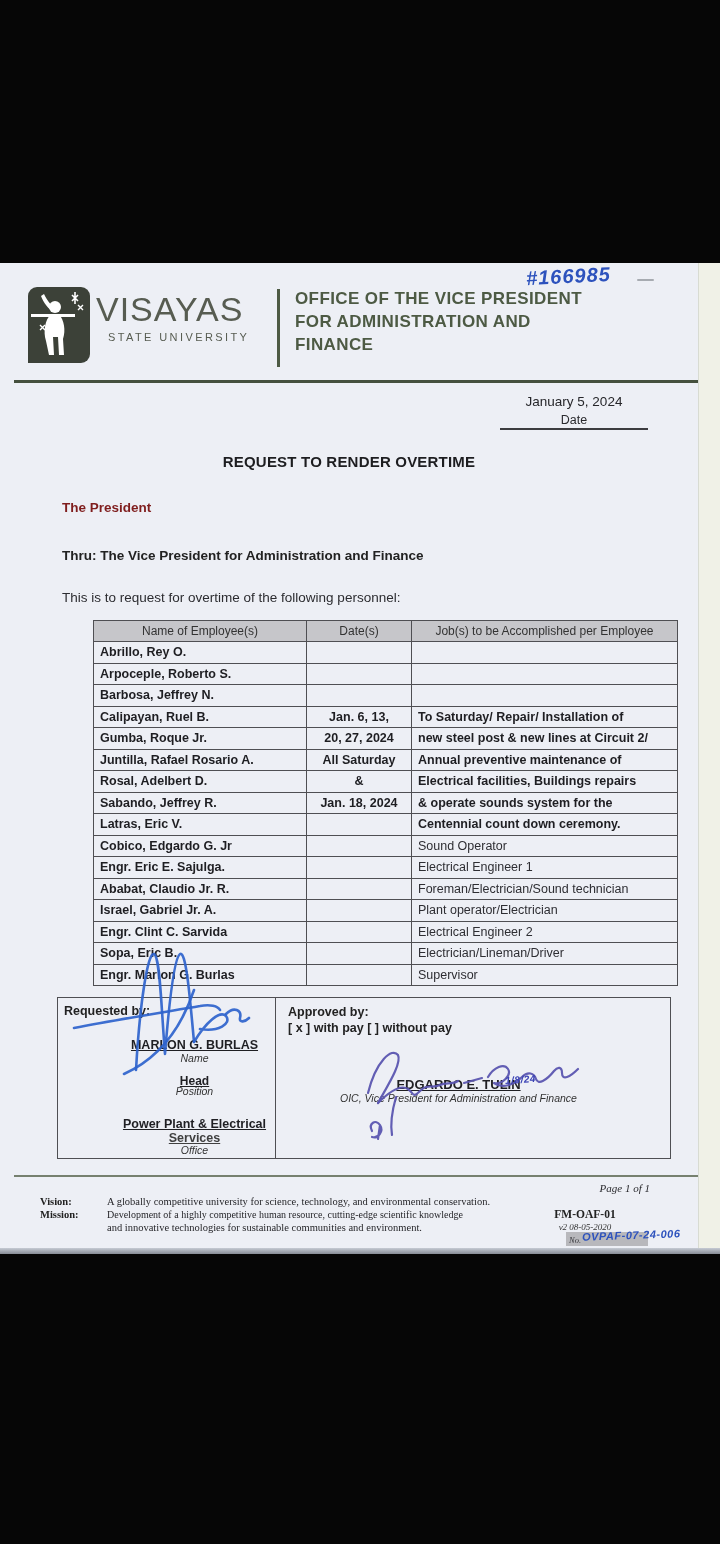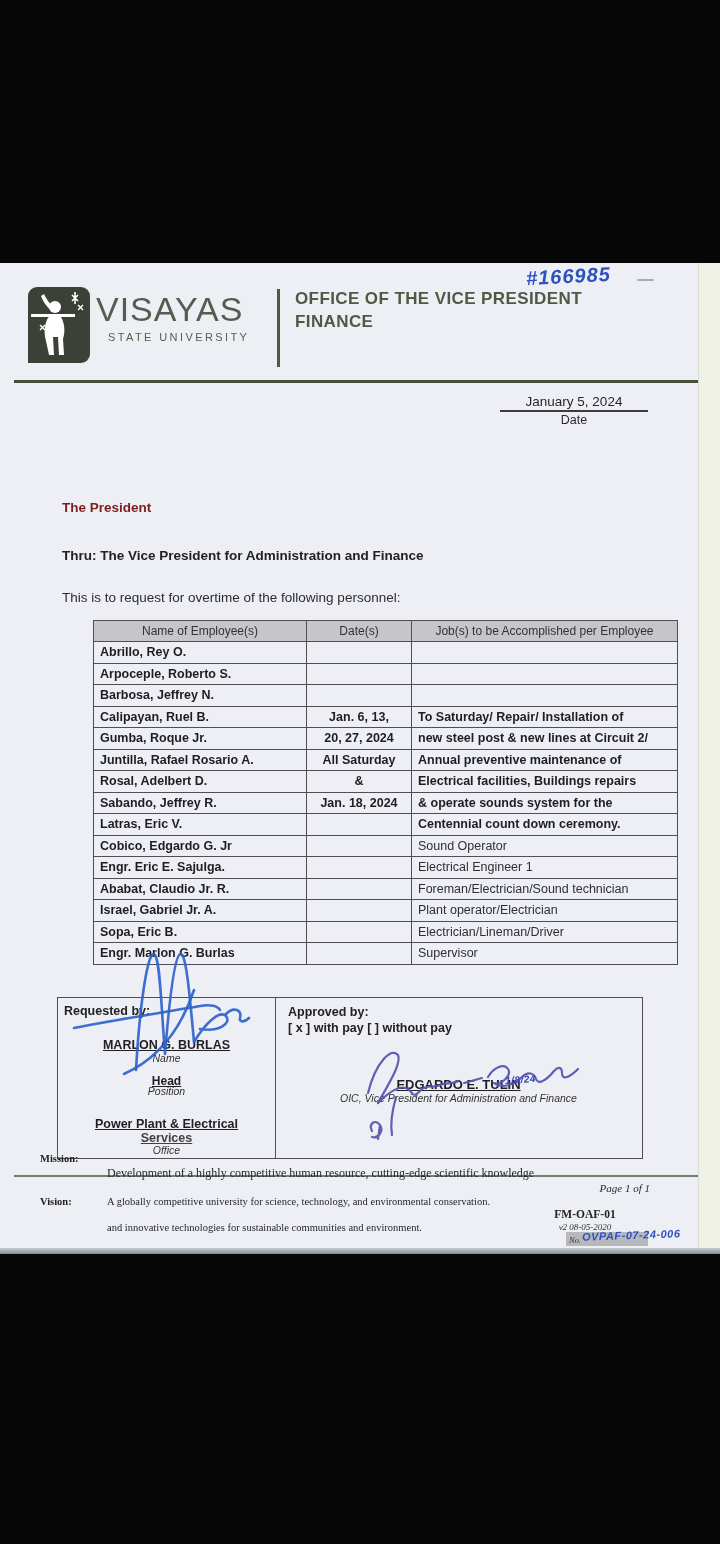--- a/index.html
+++ b/index.html
@@ -109,6 +109,7 @@
   <div class="abs vbar"></div>
   <div class="abs office-title">
     <div>OFFICE OF THE VICE PRESIDENT</div>
+    <div>FOR ADMINISTRATION AND</div>
     <div>FINANCE</div>
   </div>
   <div class="abs rule"></div>

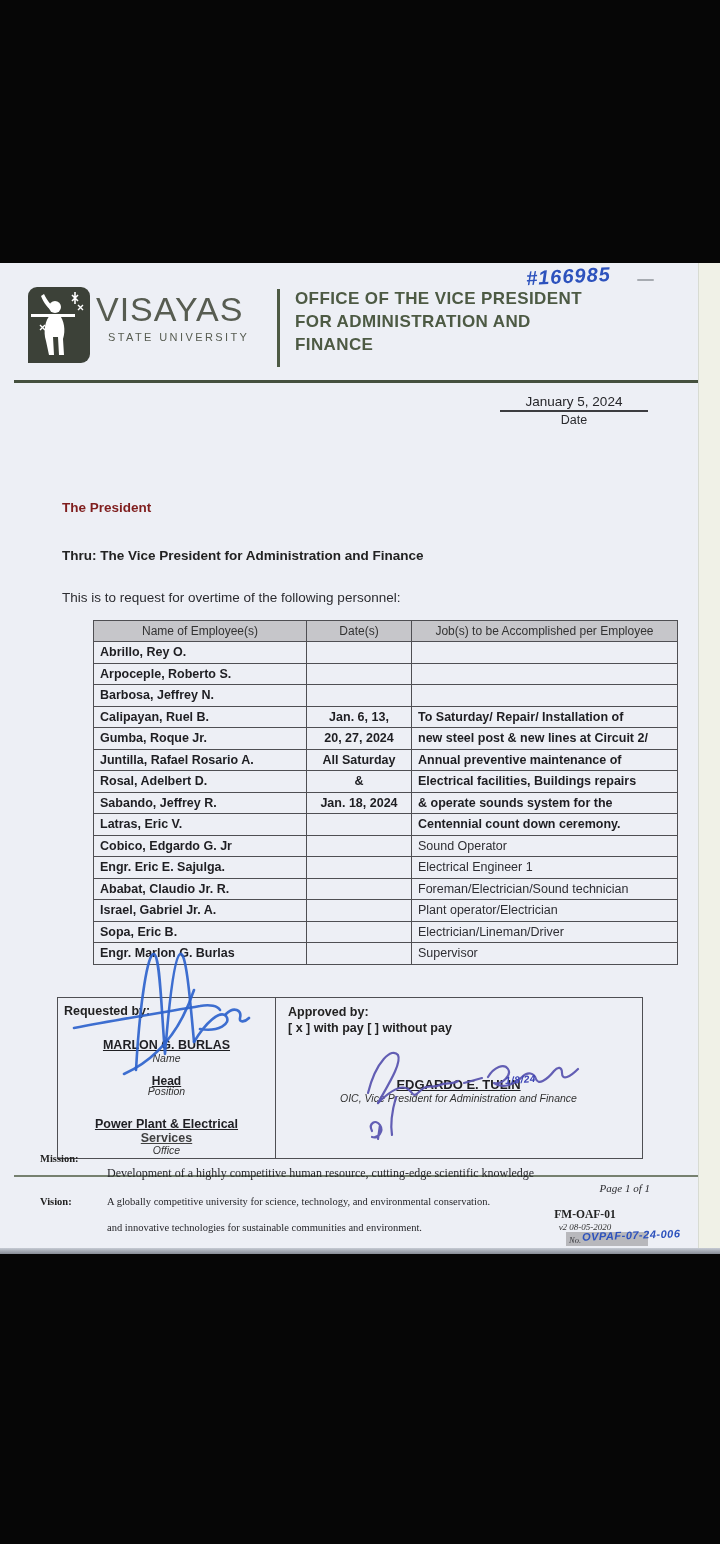--- a/index.html
+++ b/index.html
@@ -27,7 +27,7 @@
   .rule{left:14px;top:117px;width:684px;height:3px;background:#45503e;}
   
   .date-value{left:500px;top:131px;width:148px;text-align:center;font-size:13.5px;color:#26262a;
-    border-bottom:2px solid #3c3c40;padding-bottom:1px;}
+    border-bottom:2px solid #3c3c40;padding-bottom:19px;}
   .date-label{left:500px;top:150px;width:148px;text-align:center;font-size:12.5px;color:#2a2a2e;}
   
   .form-title{left:57px;top:190px;width:584px;text-align:center;font-size:15px;font-weight:bold;color:#1d1d20;letter-spacing:.2px;}

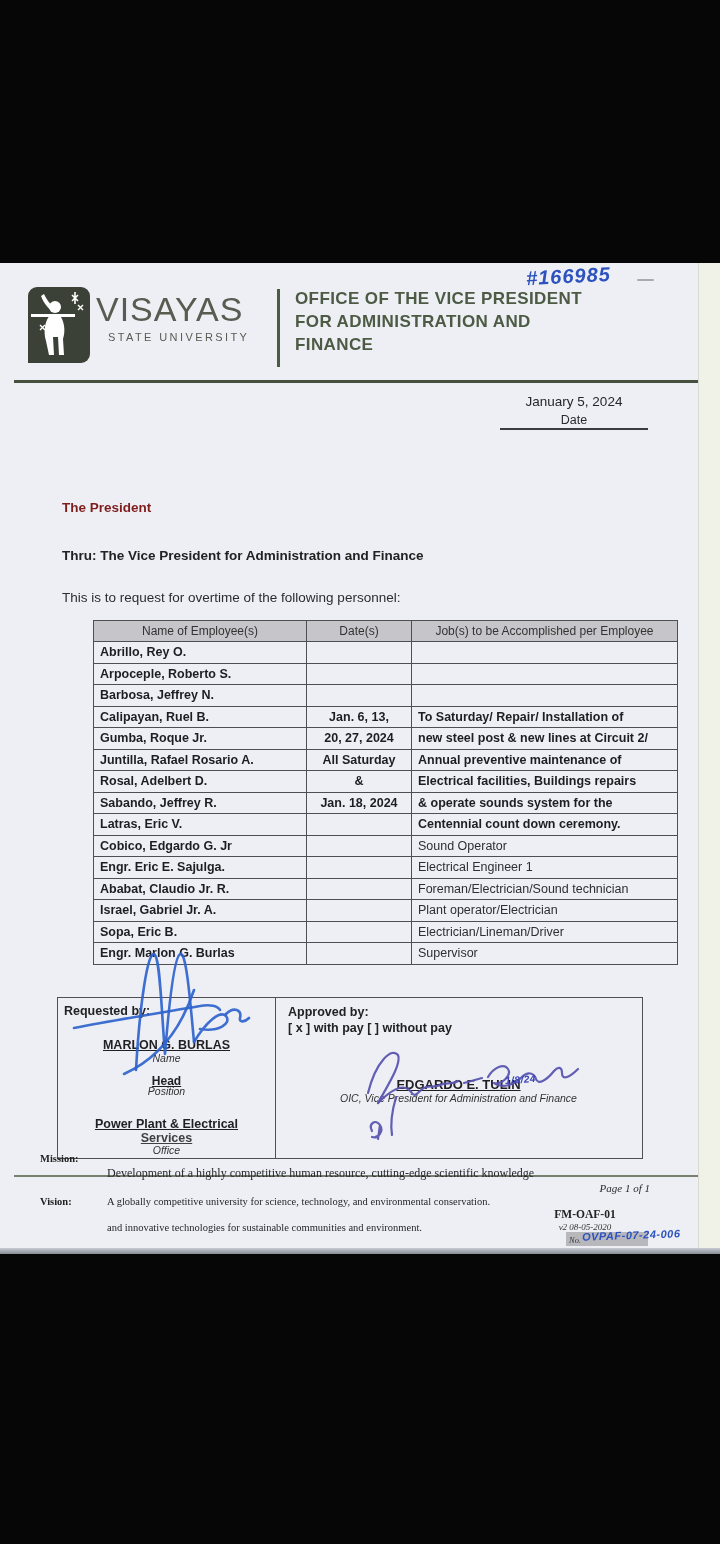--- a/index.html
+++ b/index.html
@@ -117,6 +117,7 @@
   <div class="abs date-value">January 5, 2024</div>
   <div class="abs date-label">Date</div>
 
+  <div class="abs form-title">REQUEST TO RENDER OVERTIME</div>
   <div class="abs addressee">The President</div>
   <div class="abs thru">Thru: The Vice President for Administration and Finance</div>
   <div class="abs intro">This is to request for overtime of the following personnel:</div>

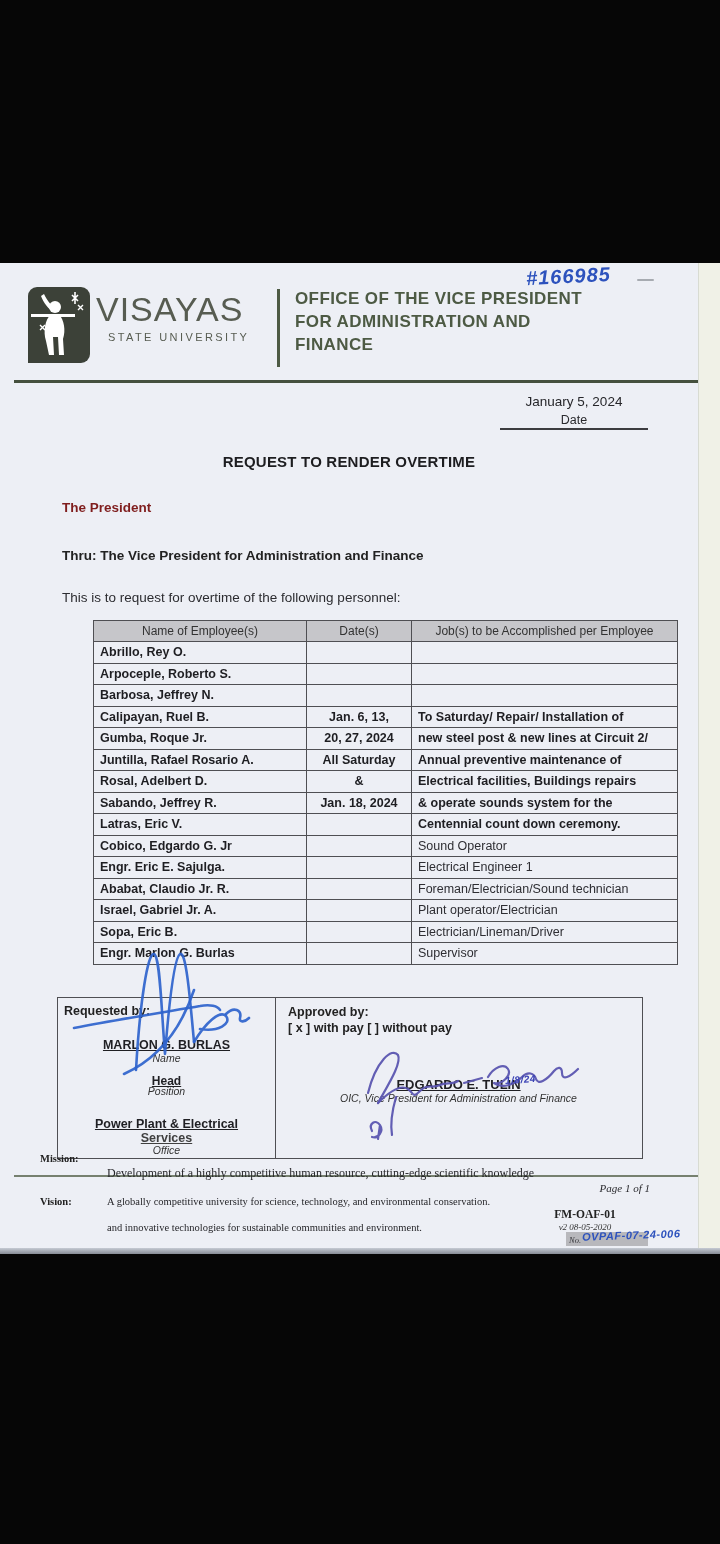--- a/index.html
+++ b/index.html
@@ -202,6 +202,11 @@
           <td class="c-job reg">Plant operator/Electrician</td>
         </tr>
         <tr>
+          <td class="c-name">Engr. Clint C. Sarvida</td>
+          <td class="c-date"></td>
+          <td class="c-job reg">Electrical Engineer 2</td>
+        </tr>
+        <tr>
           <td class="c-name">Sopa, Eric B.</td>
           <td class="c-date"></td>
           <td class="c-job reg">Electrician/Lineman/Driver</td>

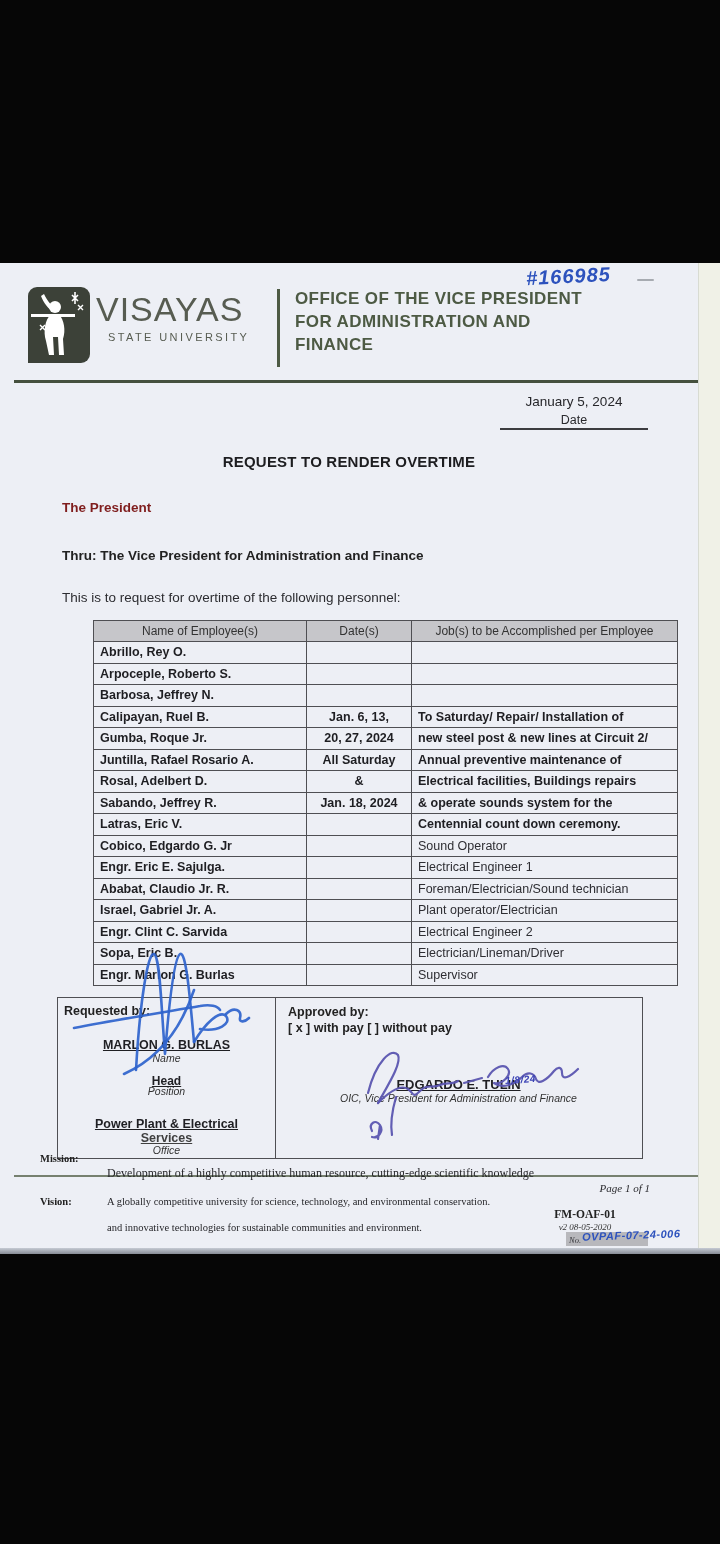--- a/index.html
+++ b/index.html
@@ -44,7 +44,7 @@
   td.c-job.bold{font-weight:bold;}
   td.c-job.reg{font-weight:400;color:#2e2e33;}
   
-  .sig-box{left:57px;top:734px;width:584px;height:160px;border:1.6px solid #4f4f53;}
+  .sig-box{left:57px;top:734px;width:584px;height:160px;border:1.6px solid #4f4f53;padding-left:28px;}
   .sig-divider{left:217px;top:0;width:0;height:160px;border-left:1.6px solid #4f4f53;}
   .req-label{left:6px;top:6px;font-size:12.5px;font-weight:bold;color:#222;}
   .cellcenter{width:217px;text-align:center;}

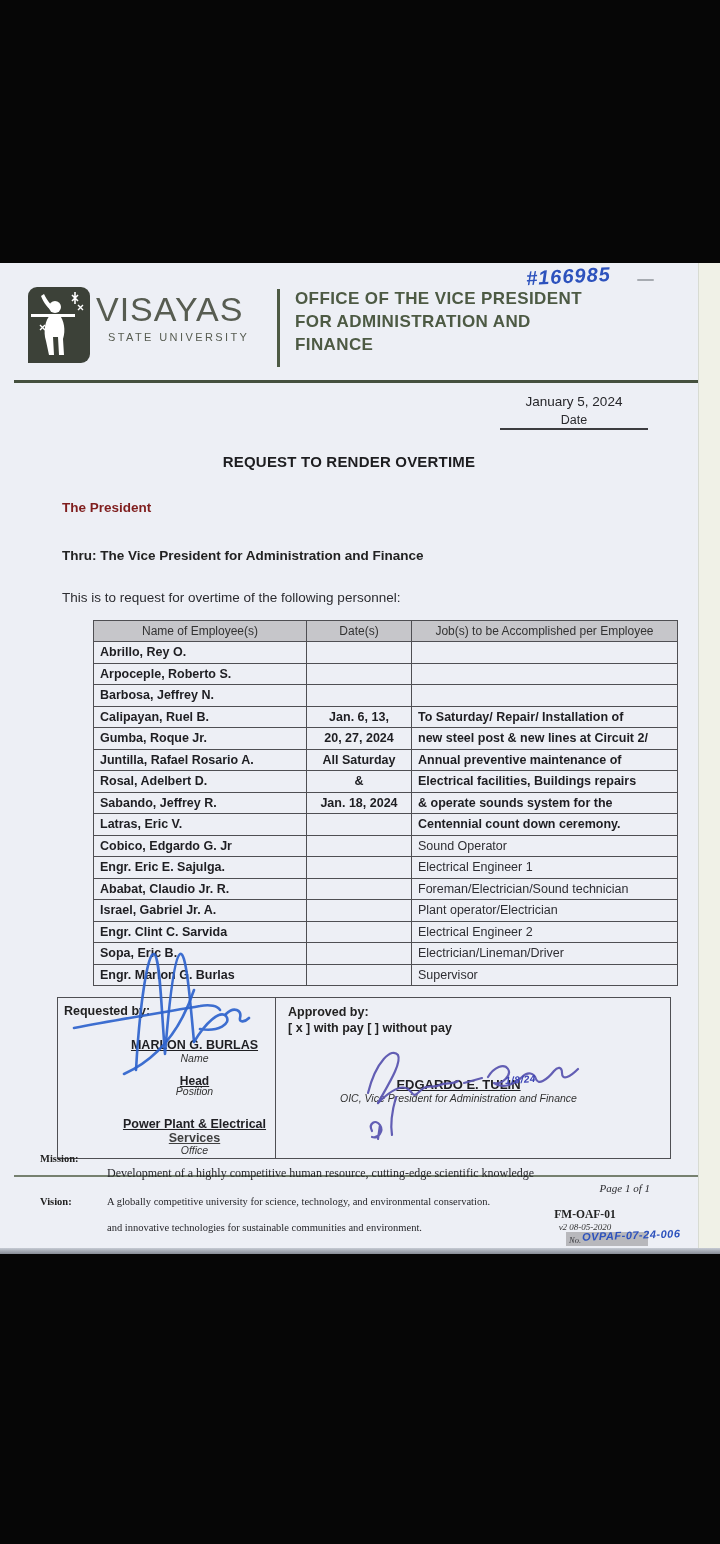--- a/index.html
+++ b/index.html
@@ -72,7 +72,7 @@
   .serif{font-family:"Liberation Serif", serif;}
   .page-info{left:440px;top:919px;width:210px;text-align:right;font-size:11px;font-style:italic;color:#2a2a2e;}
   .vision-label{left:40px;top:933px;font-size:10.5px;font-weight:bold;color:#222;}
-  .mission-label{left:40px;top:890px;font-size:10.5px;font-weight:bold;color:#222;}
+  .mission-label{left:40px;top:946px;font-size:10.5px;font-weight:bold;color:#222;}
   .f-line1{left:107px;top:933px;font-size:10.5px;color:#26262a;}
   .f-line2{left:107px;top:903px;font-size:12px;color:#26262a;}
   .f-line3{left:107px;top:959px;font-size:10.5px;color:#26262a;}

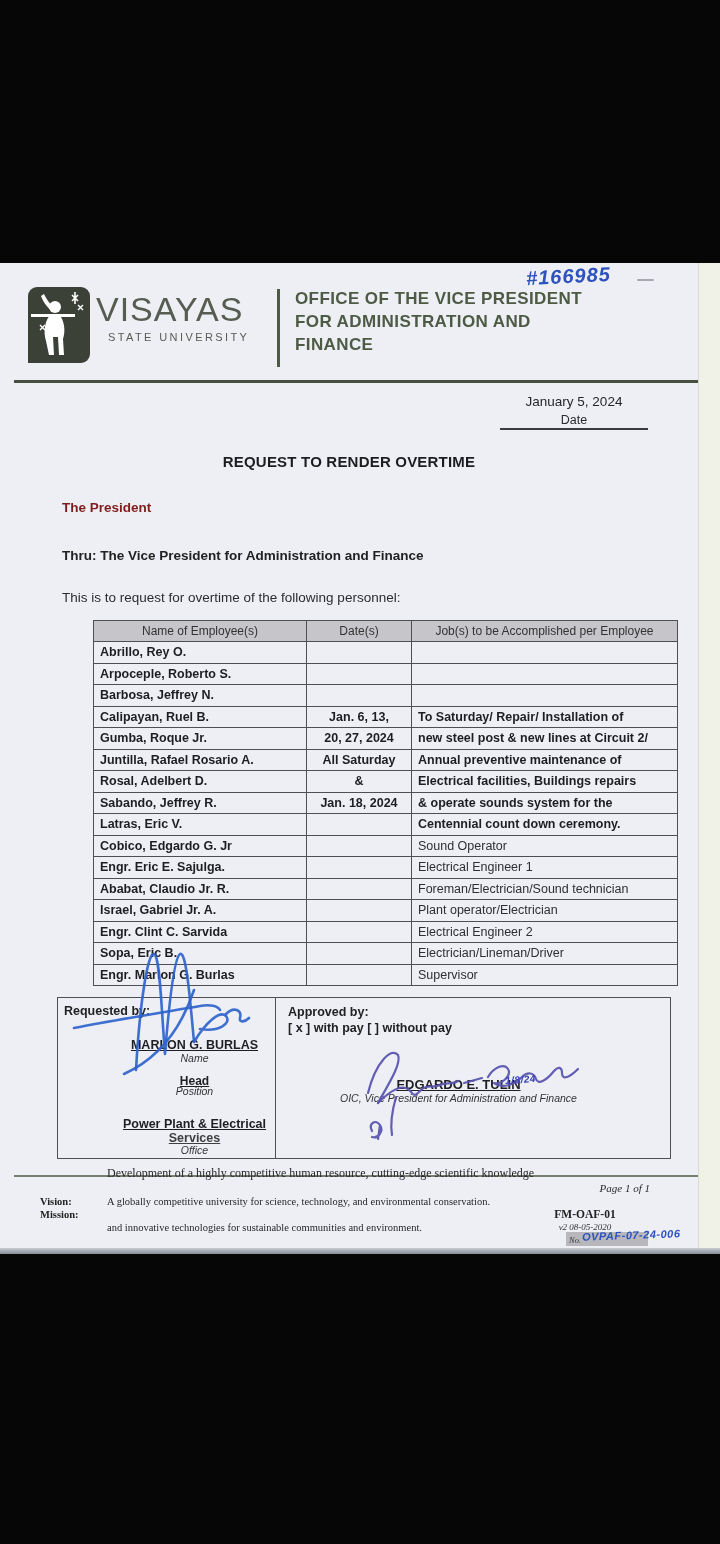--- a/index.html
+++ b/index.html
@@ -74,7 +74,7 @@
   .vision-label{left:40px;top:933px;font-size:10.5px;font-weight:bold;color:#222;}
   .mission-label{left:40px;top:946px;font-size:10.5px;font-weight:bold;color:#222;}
   .f-line1{left:107px;top:933px;font-size:10.5px;color:#26262a;}
-  .f-line2{left:107px;top:903px;font-size:12px;color:#26262a;}
+  .f-line2{left:107px;top:946px;font-size:10px;color:#26262a;}
   .f-line3{left:107px;top:959px;font-size:10.5px;color:#26262a;}
   .form-code{left:520px;top:945px;width:130px;text-align:center;font-size:11.5px;font-weight:bold;color:#222;}
   .form-version{left:520px;top:959px;width:130px;text-align:center;font-size:9px;font-style:italic;color:#333;}

